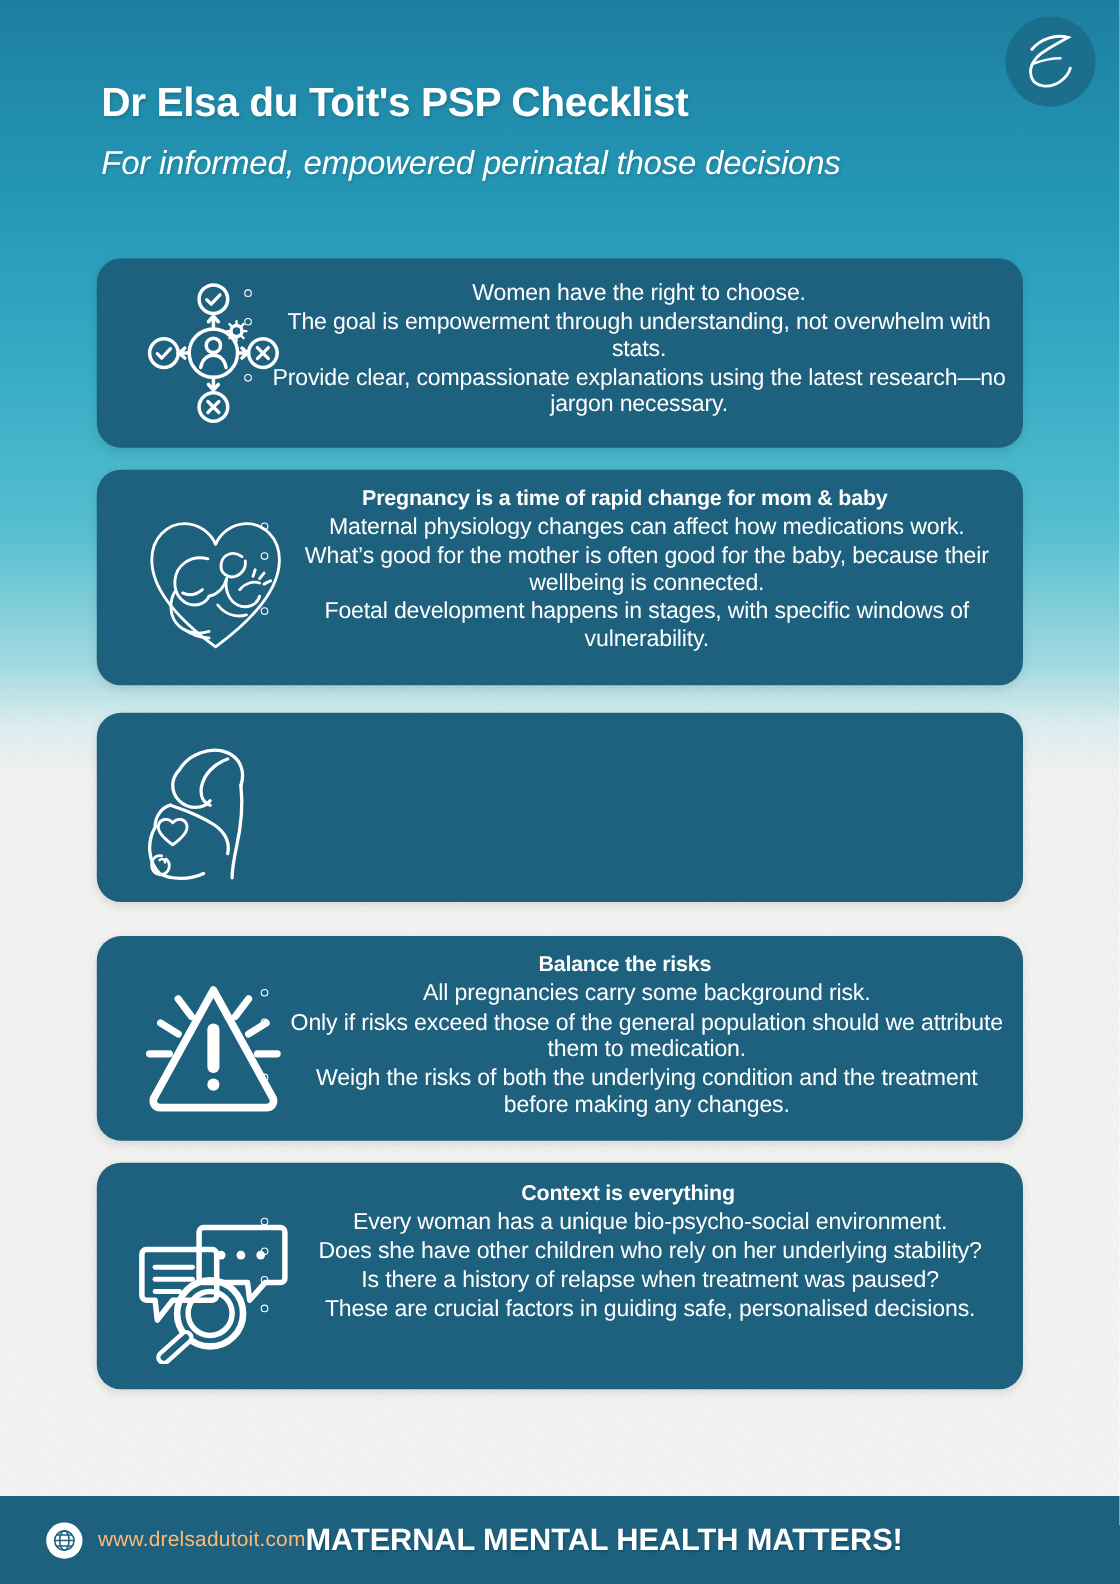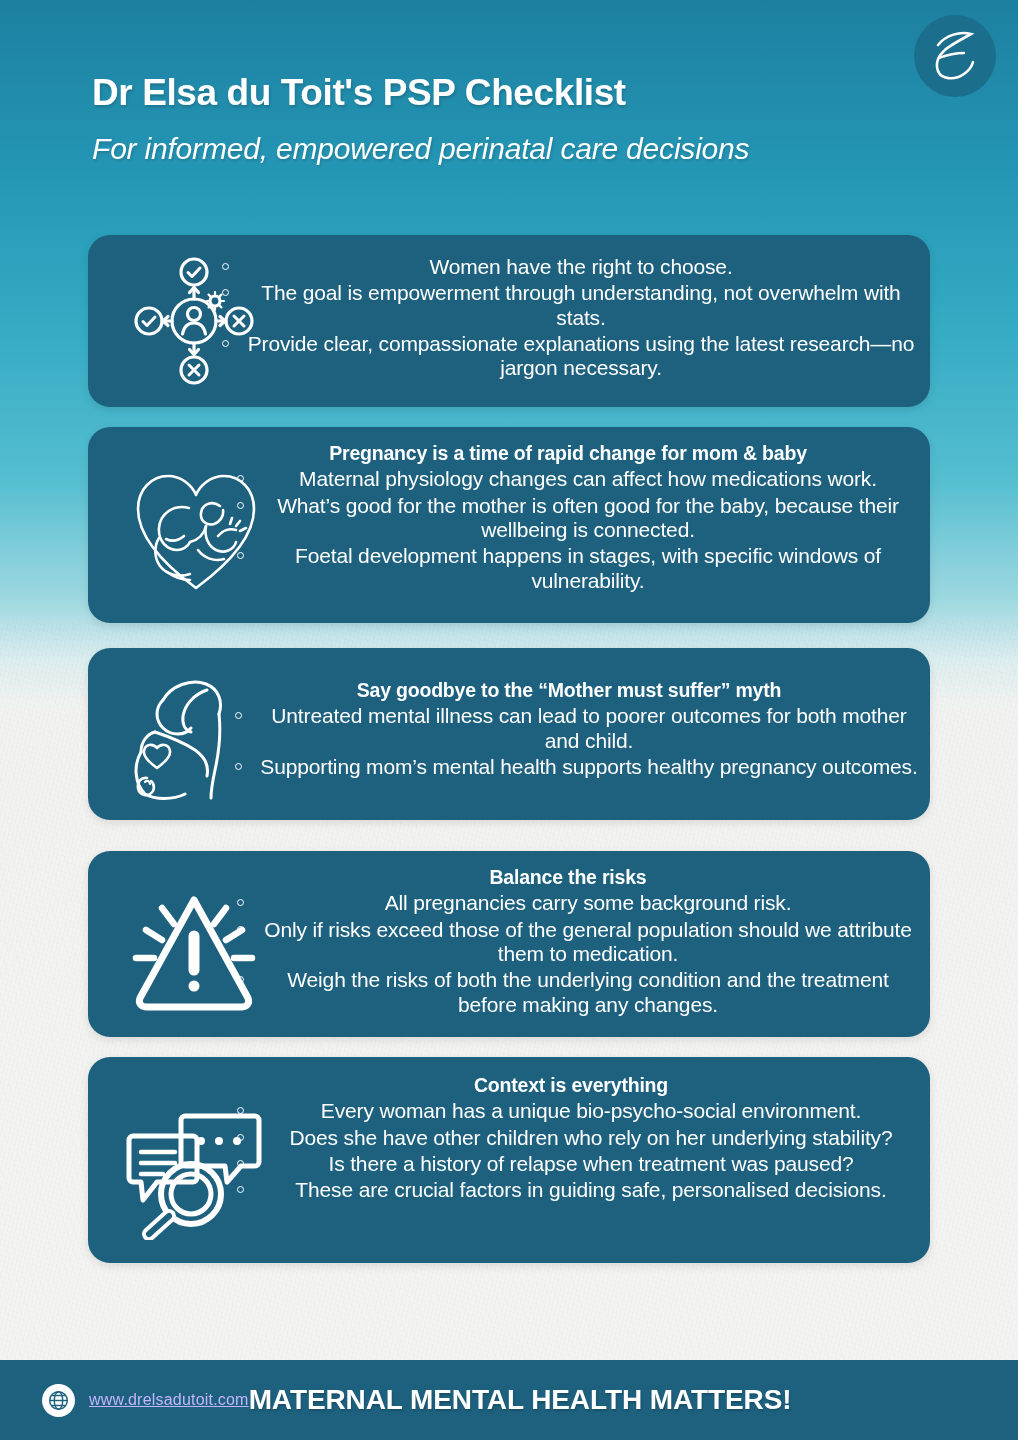--- a/index.html
+++ b/index.html
@@ -211,7 +211,7 @@
 
   <div id="header">
     <h1 id="title">Dr Elsa du Toit's PSP Checklist</h1>
-    <div id="subtitle">For informed, empowered perinatal care decisions</div>
+    <div id="subtitle">For informed, empowered perinatal those decisions</div>
 
     <div id="logo">
       <svg width="58" height="62" viewBox="0 0 58 62" fill="none">

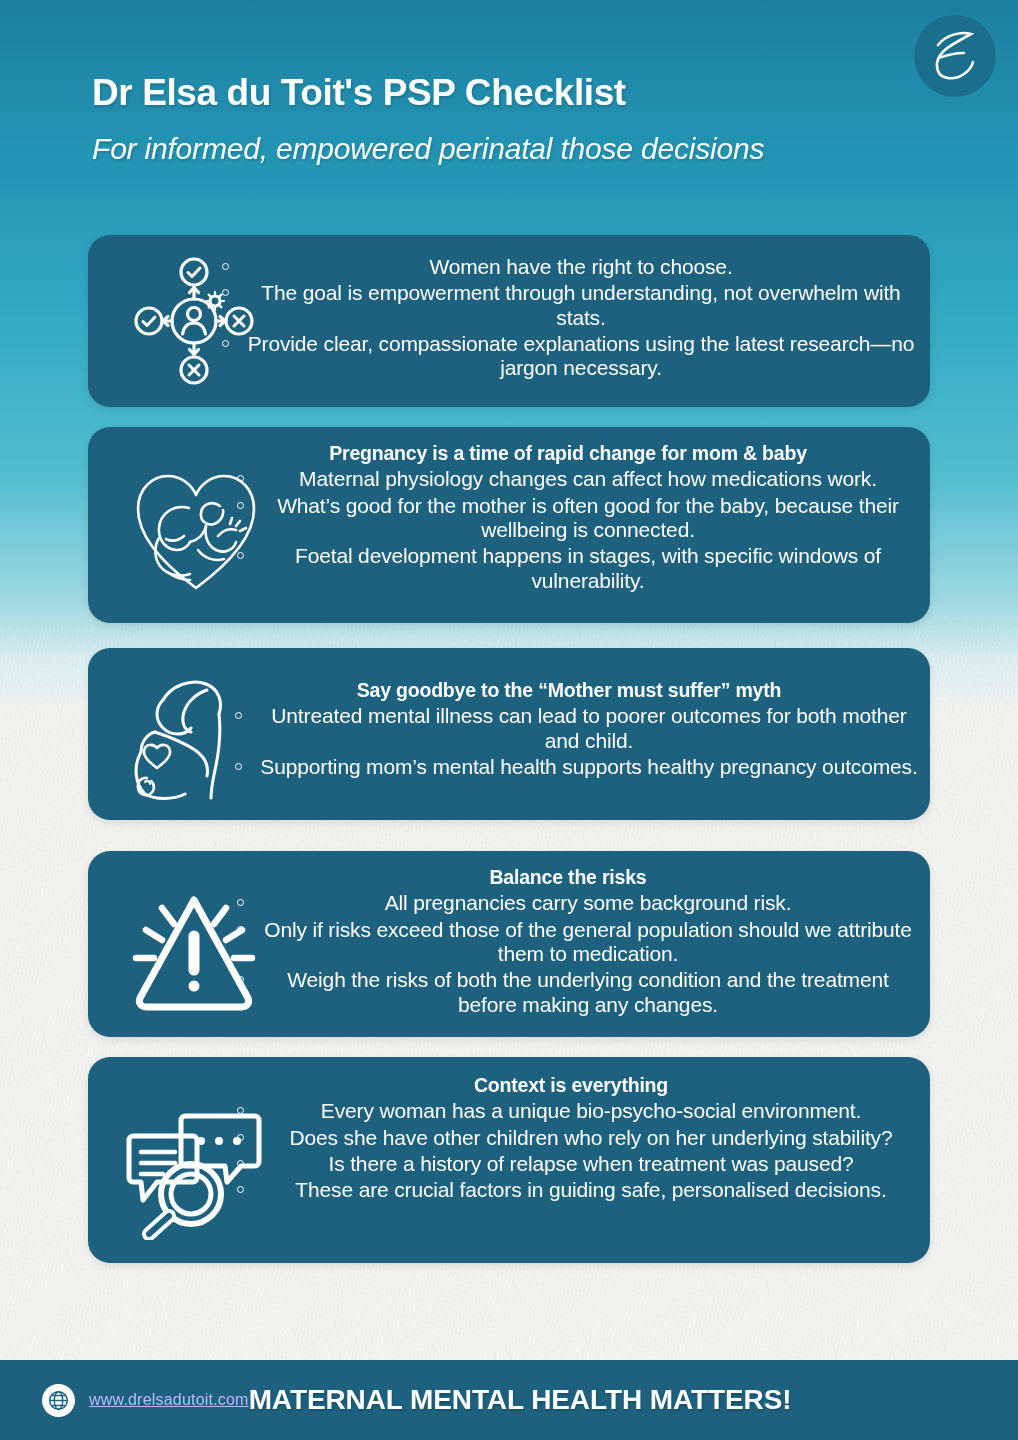--- a/index.html
+++ b/index.html
@@ -320,13 +320,6 @@
           <path d="M34 108 C36 106, 39 107, 39 110" stroke-width="2.2"></path>
         </svg>
       </div>
-      <div class="card-body">
-        <div class="card-title">Say goodbye to the “Mother must suffer” myth</div>
-        <ul class="bullets">
-          <li>Untreated mental illness can lead to poorer outcomes for both mother and child.</li>
-          <li>Supporting mom’s mental health supports healthy pregnancy outcomes.</li>
-        </ul>
-      </div>
     </div>
   </div>
 

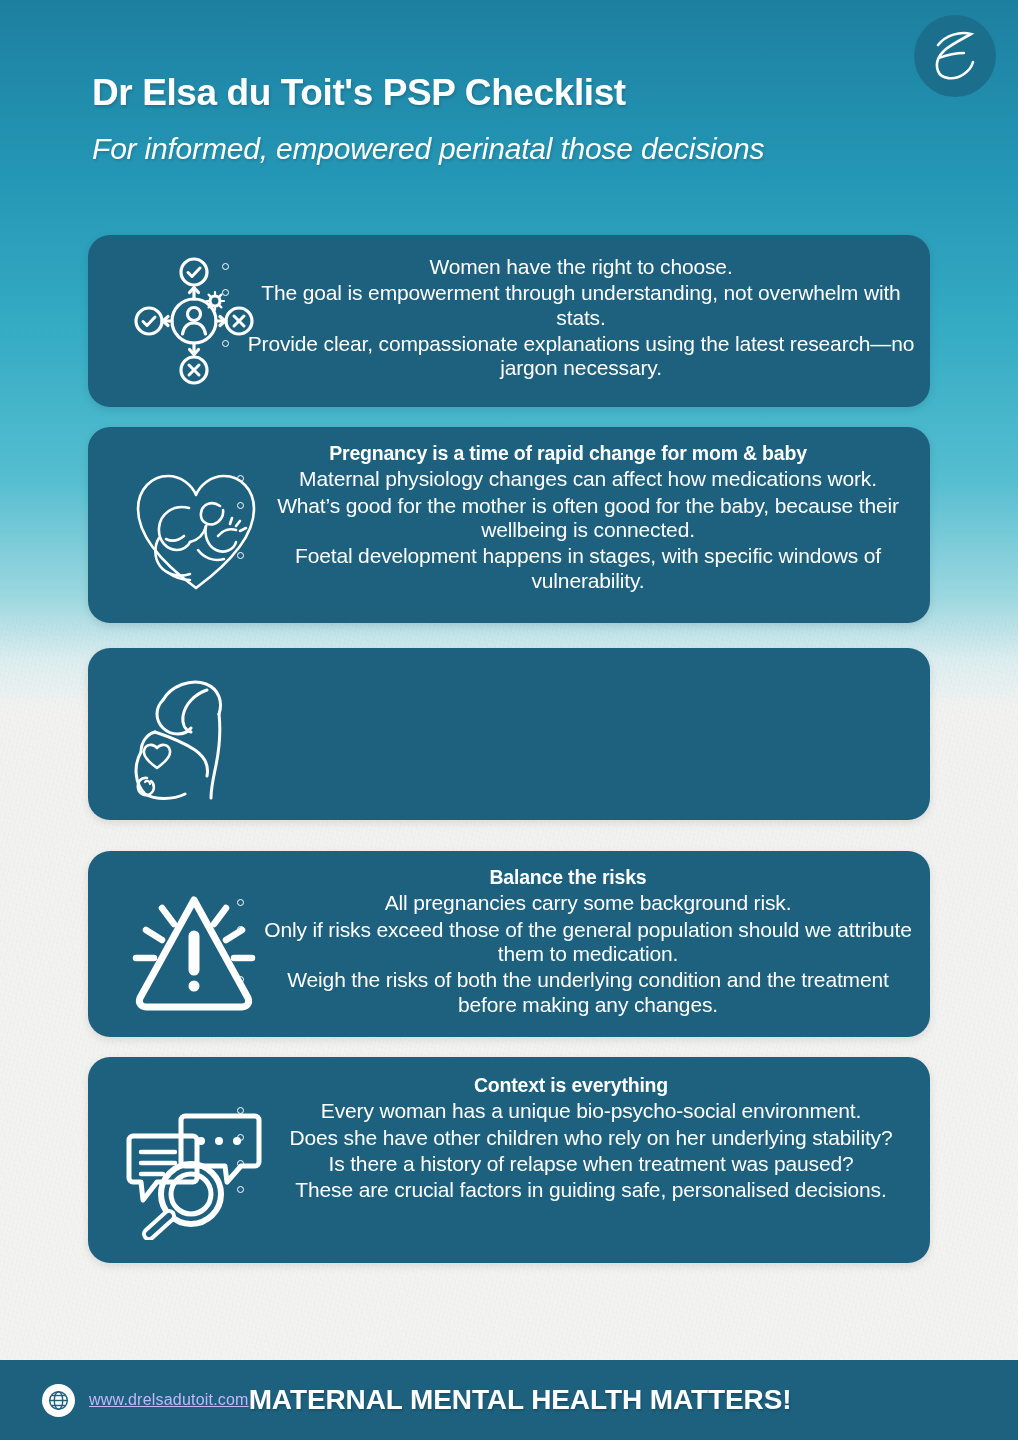--- a/index.html
+++ b/index.html
@@ -188,11 +188,10 @@
   }
   #footer-url {
     margin-left: 14px;
-    font-size: 16px;
-    color: #c4b5fd;
+    font-size: 19px;
+    color: #fdba74;
     letter-spacing: .2px;
     font-weight: 400;
-    text-decoration: underline;
   }
   #footer-slogan {
     font-size: 28px;

